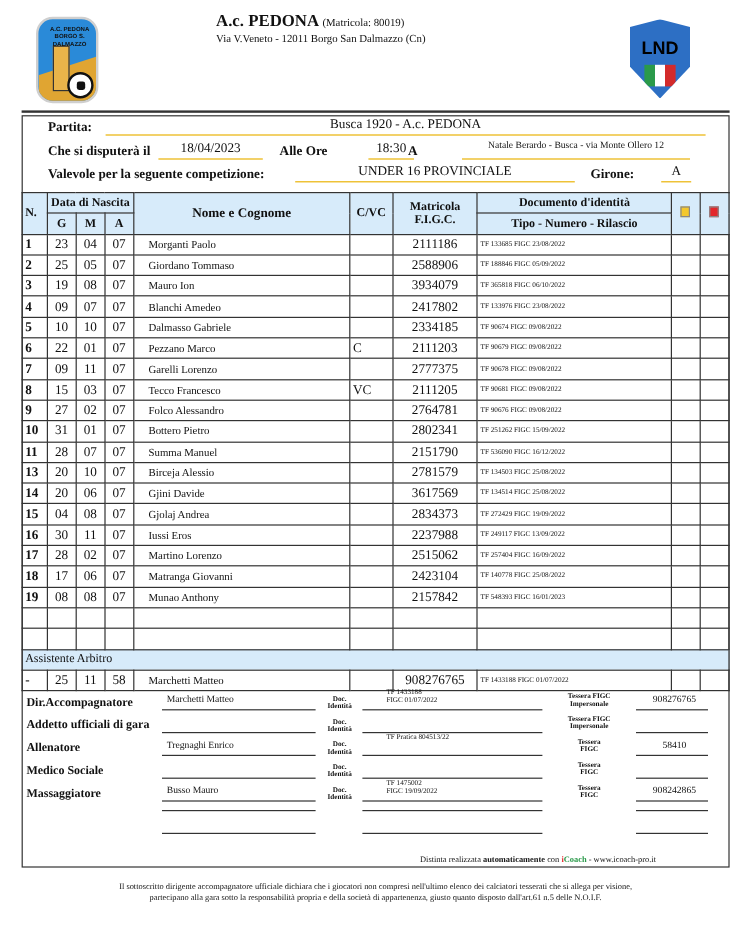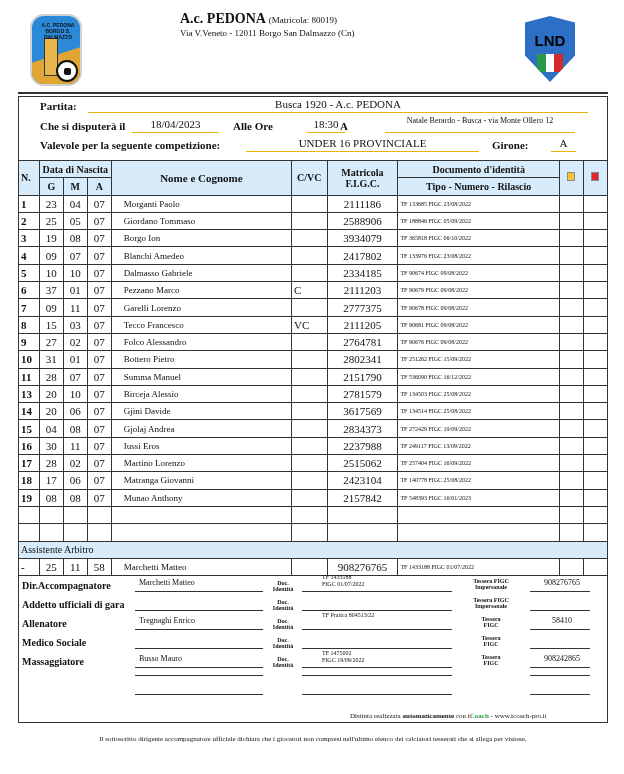--- a/index.html
+++ b/index.html
@@ -134,7 +134,7 @@
         <td class="c-d">19</td>
         <td class="c-d">08</td>
         <td class="c-d">07</td>
-        <td class="c-name">Borgo Ion</td>
+        <td class="c-name">Mauro Ion</td>
         <td class="c-cap"></td>
         <td class="c-mat">3934079</td>
         <td class="c-doc">TF  365818  FIGC 06/10/2022</td>

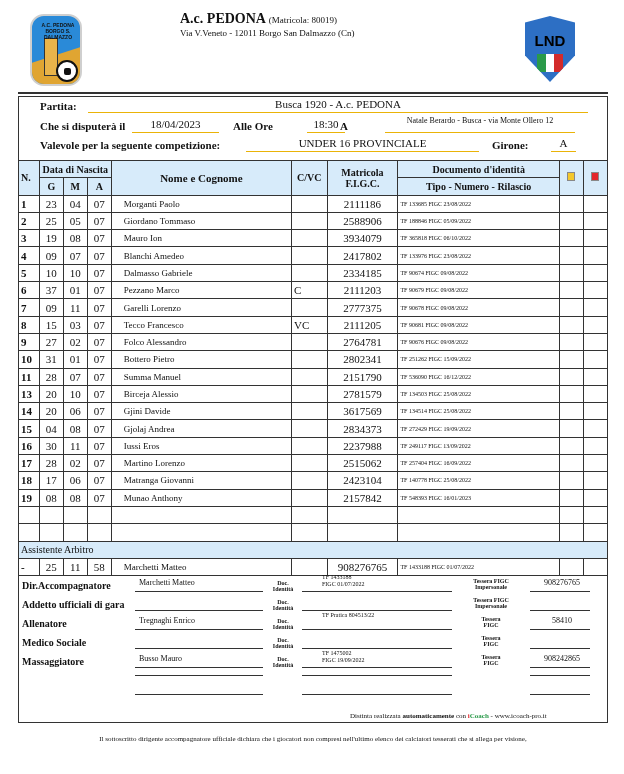--- a/index.html
+++ b/index.html
@@ -167,7 +167,7 @@
       </tr>
       <tr>
         <td class="c-n">6</td>
-        <td class="c-d">37</td>
+        <td class="c-d">22</td>
         <td class="c-d">01</td>
         <td class="c-d">07</td>
         <td class="c-name">Pezzano Marco</td>

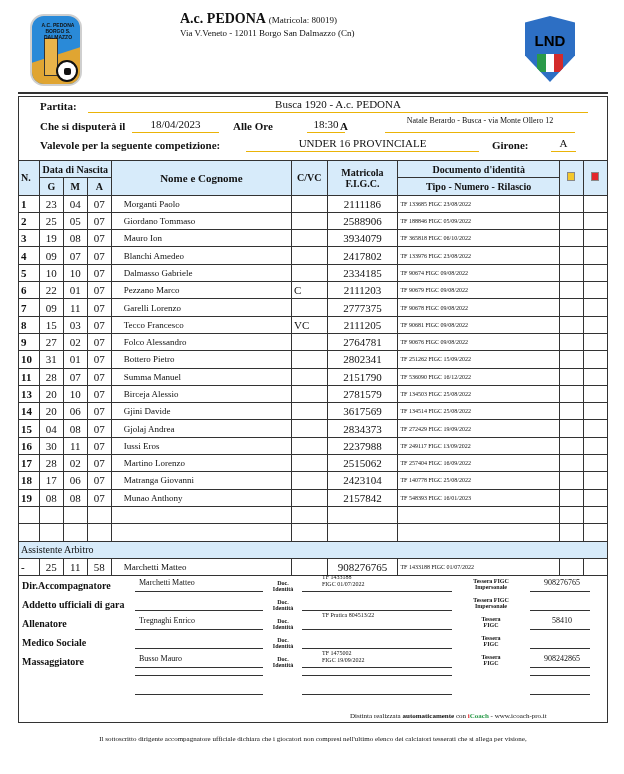--- a/index.html
+++ b/index.html
@@ -460,6 +460,7 @@
 
 <div class="disclaimer">
   <div>Il sottoscritto dirigente accompagnatore ufficiale dichiara che i giocatori non compresi nell'ultimo elenco dei calciatori tesserati che si allega per visione,</div>
+  <div>partecipano alla gara sotto la responsabilità propria e della società di appartenenza, giusto quanto disposto dall'art.61 n.5 delle N.O.I.F.</div>
 </div>
 
 </body></html>

